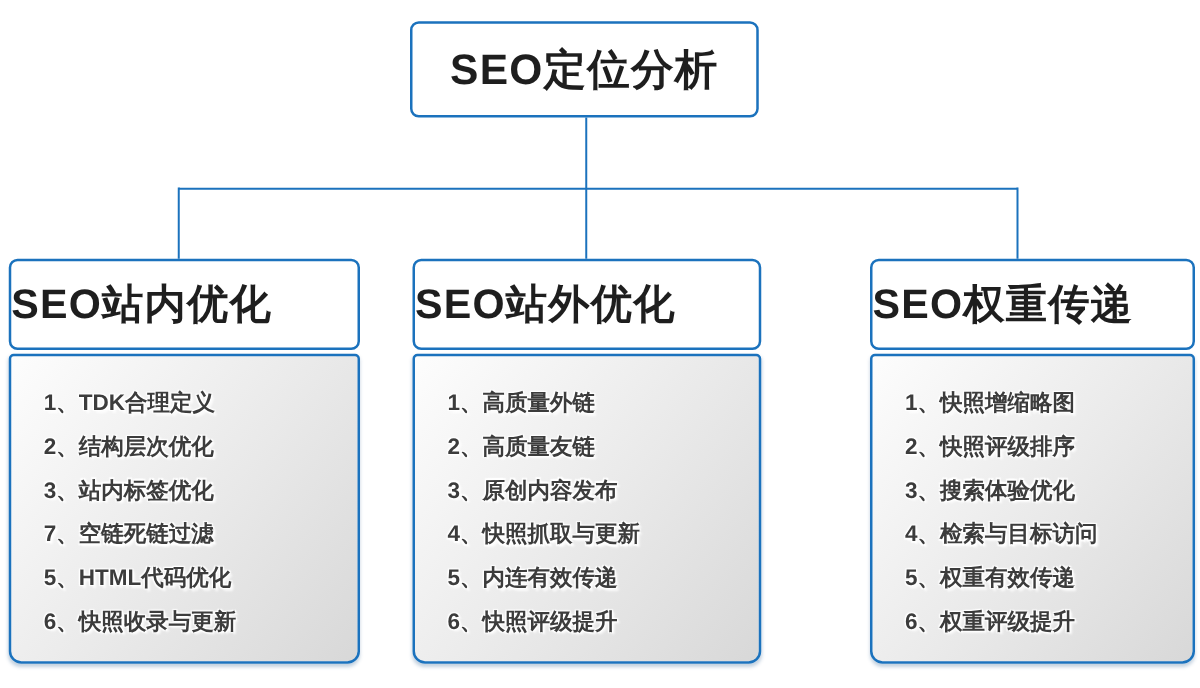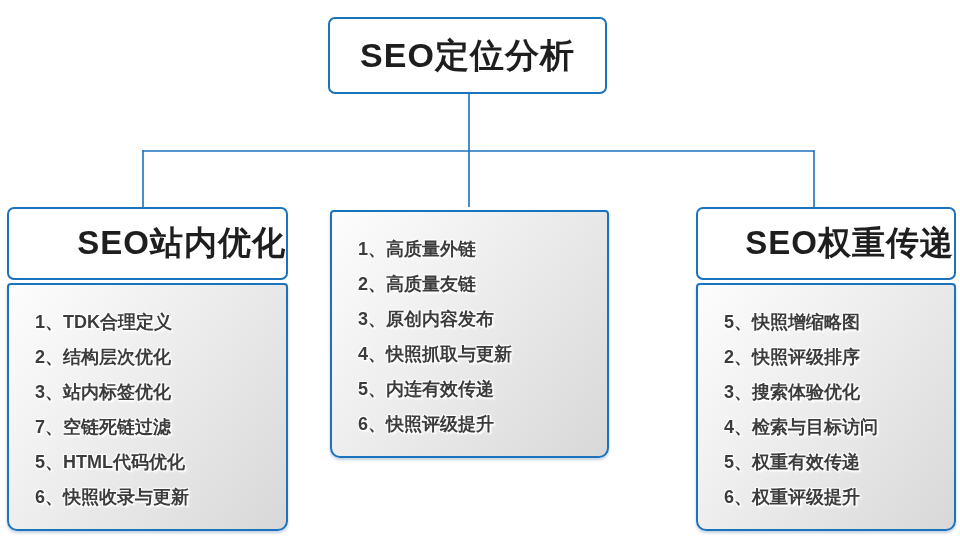--- a/index.html
+++ b/index.html
@@ -50,7 +50,7 @@
     background:#ffffff;
     border:2px solid var(--accent);
     border-radius:7px;
-    display:flex;align-items:center;justify-content:flex-end;
+    display:flex;align-items:center;justify-content:flex-start;
     font-size:33px;color:var(--header-text);
     letter-spacing:1px;
   }

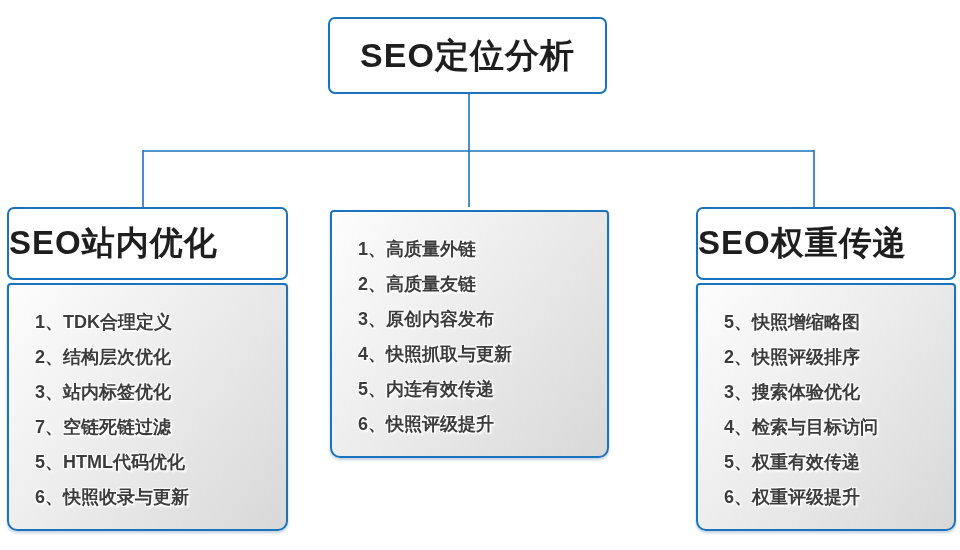--- a/index.html
+++ b/index.html
@@ -103,6 +103,9 @@
   </div>
 
   <div class="column col-1">
+    <div class="header-box">
+      <span>SEO站外优化</span>
+    </div>
     <div class="list-box">
       <div class="list-item">1、高质量外链</div>
       <div class="list-item">2、高质量友链</div>

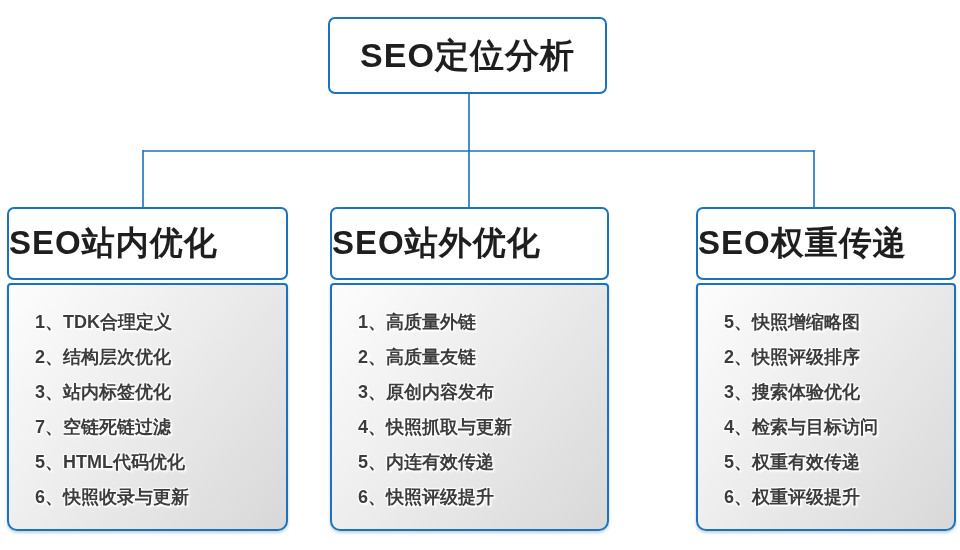--- a/index.html
+++ b/index.html
@@ -121,7 +121,7 @@
       <span>SEO权重传递</span>
     </div>
     <div class="list-box">
-      <div class="list-item">5、快照增缩略图</div>
+      <div class="list-item">1、快照增缩略图</div>
       <div class="list-item">2、快照评级排序</div>
       <div class="list-item">3、搜索体验优化</div>
       <div class="list-item">4、检索与目标访问</div>

